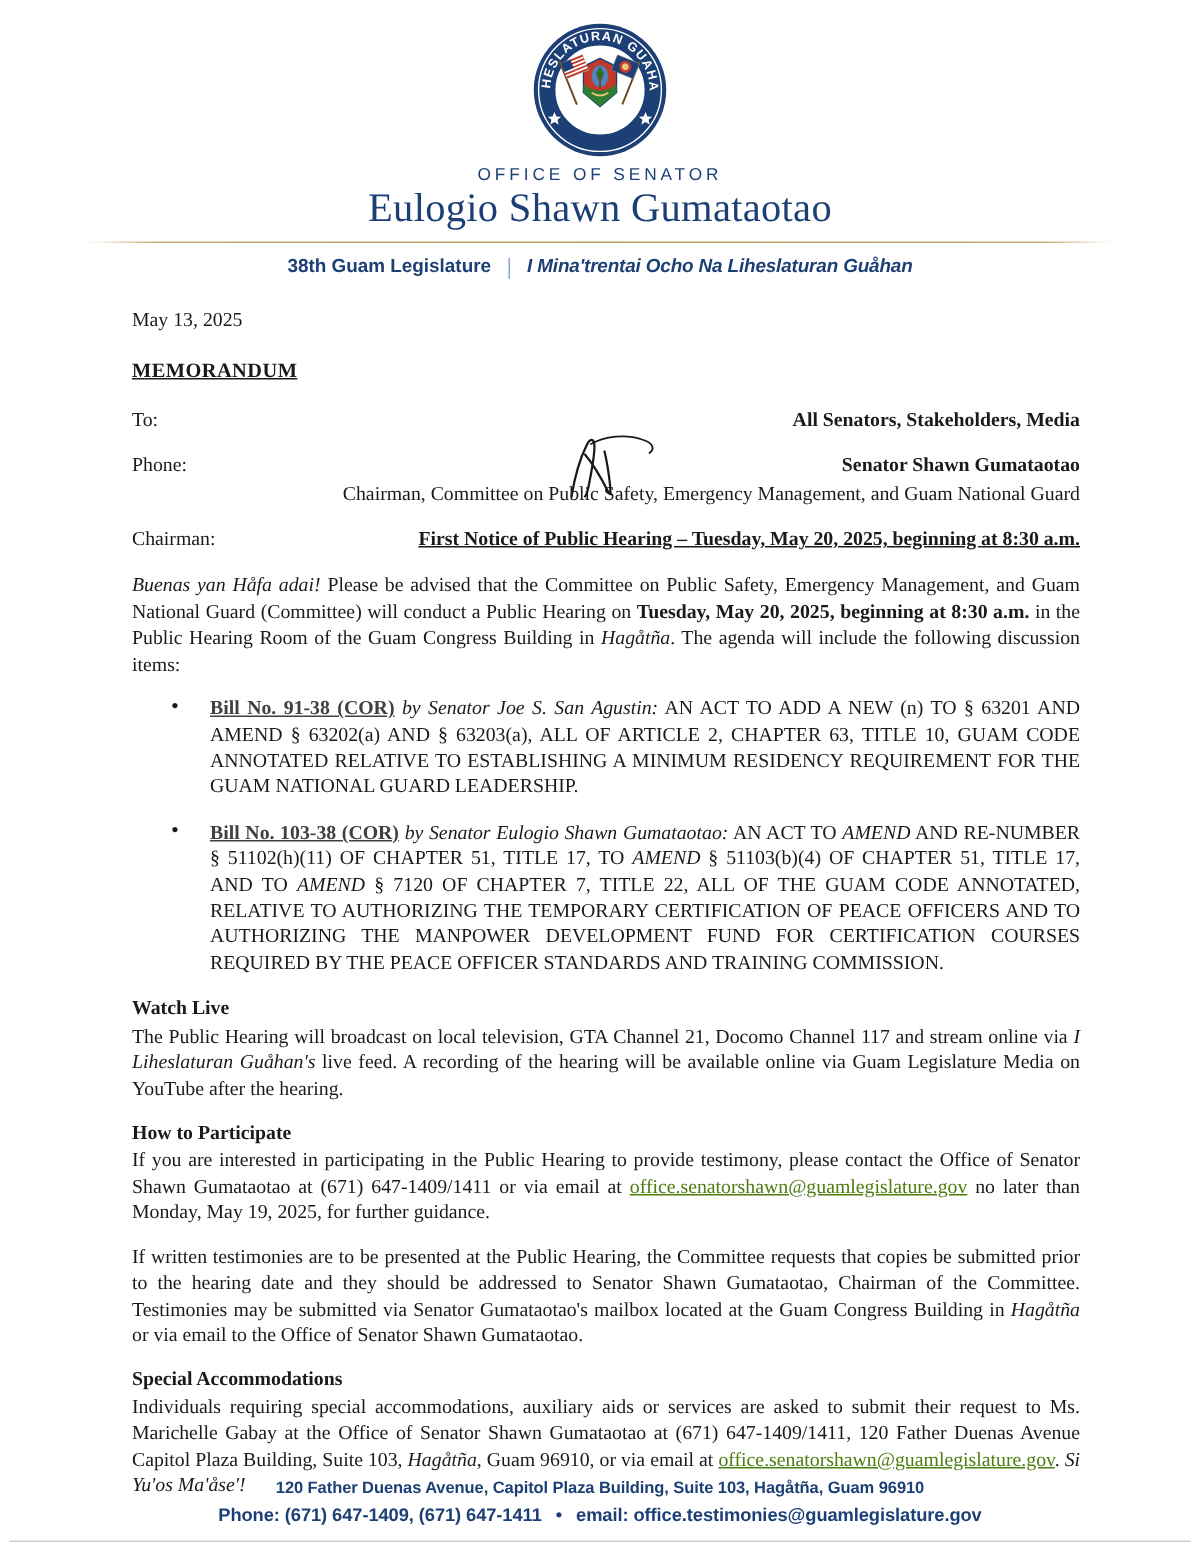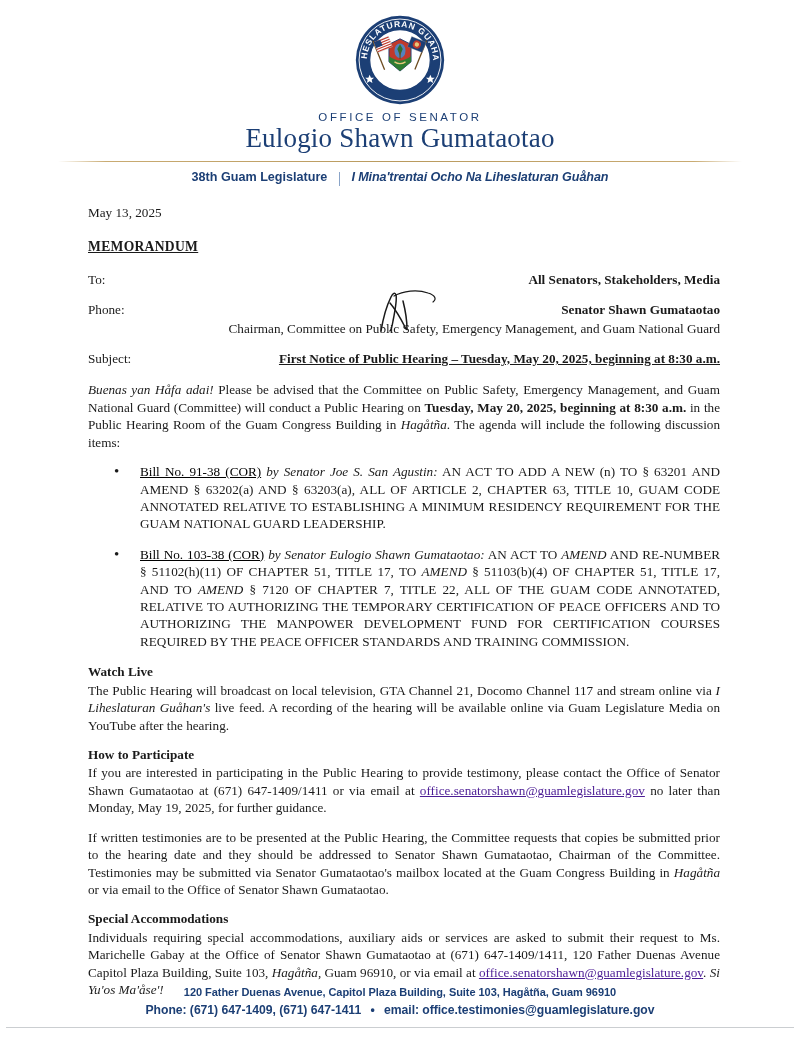--- a/index.html
+++ b/index.html
@@ -286,7 +286,7 @@
     </div>
 
     <div class="memo-row subject-row">
-      <div class="memo-label">Subject:</div>
+      <div class="memo-label">Chairman:</div>
       <div class="memo-value">
         <span class="subject-text">First Notice of Public Hearing – Tuesday, May 20, 2025, beginning at 8:30 a.m.</span>
       </div>

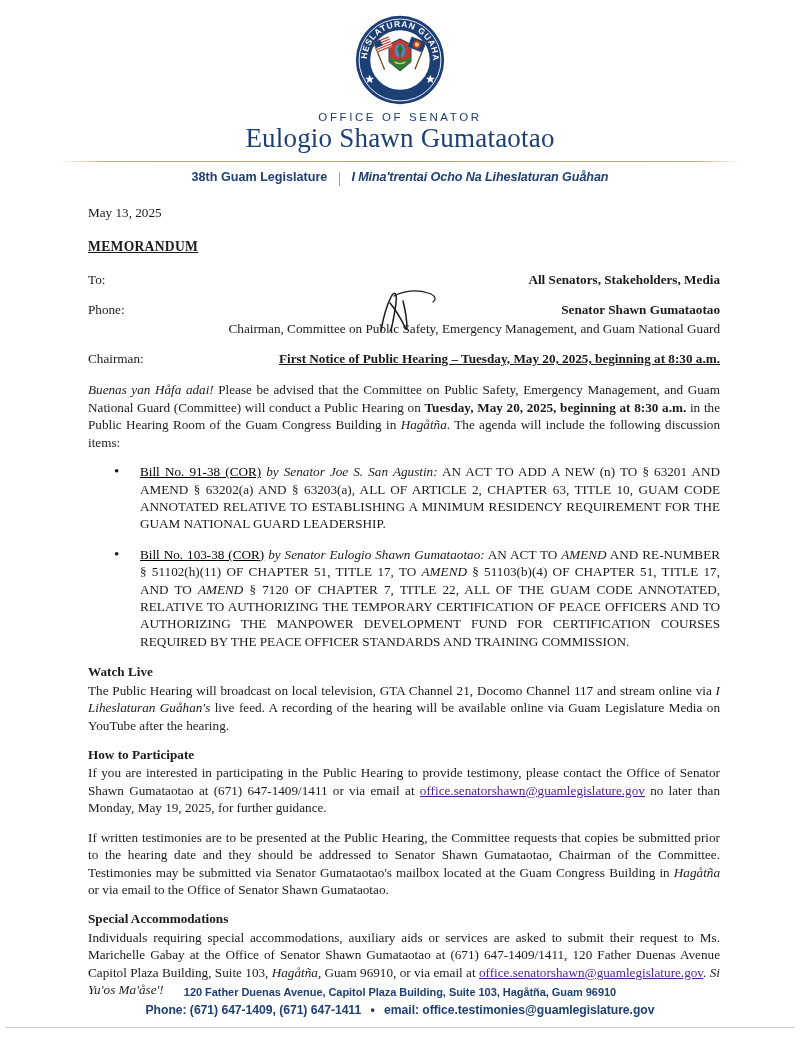--- a/index.html
+++ b/index.html
@@ -142,9 +142,9 @@
     font-size: 15px;
   }
   .bill-link {
-    font-weight: normal;
+    font-weight: bold;
     text-decoration: underline;
-    color: #000000;
+    color: #404040;
   }
   .it { font-style: italic; }
   .bold { font-weight: bold; }

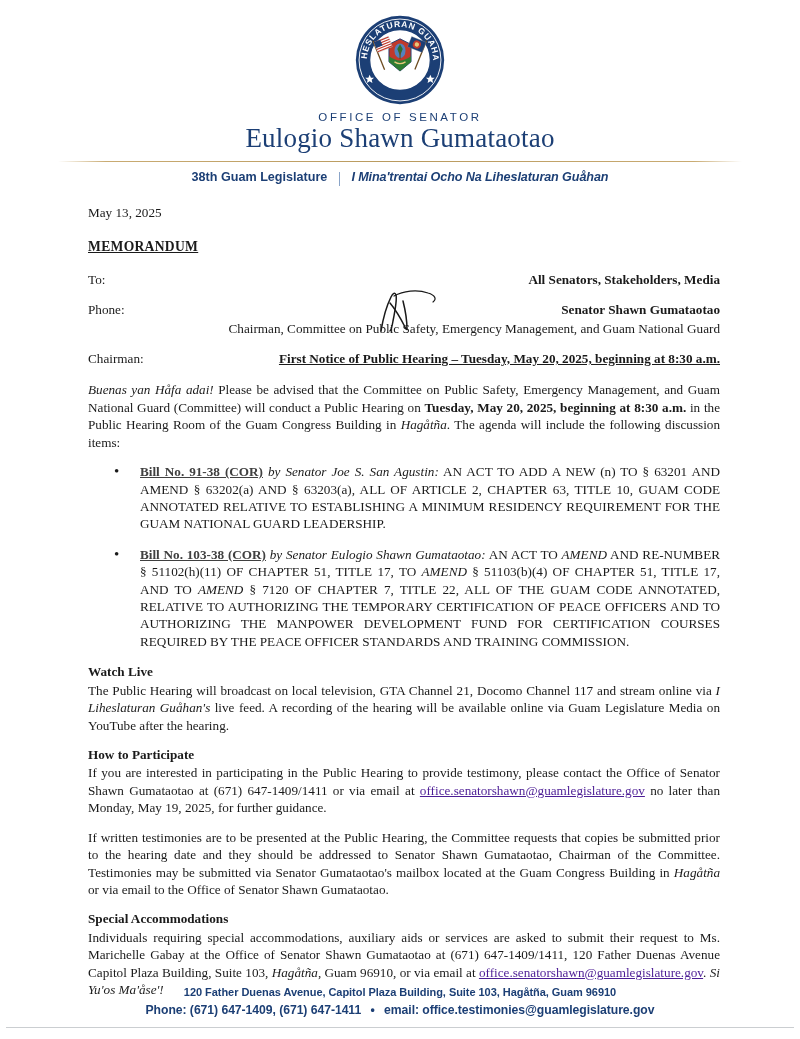--- a/index.html
+++ b/index.html
@@ -156,7 +156,7 @@
   }
   .section-block { margin-bottom: 12px; }
   .email-link {
-    color: #4c1d95;
+    color: #4d7c0f;
     text-decoration: underline;
   }
 

